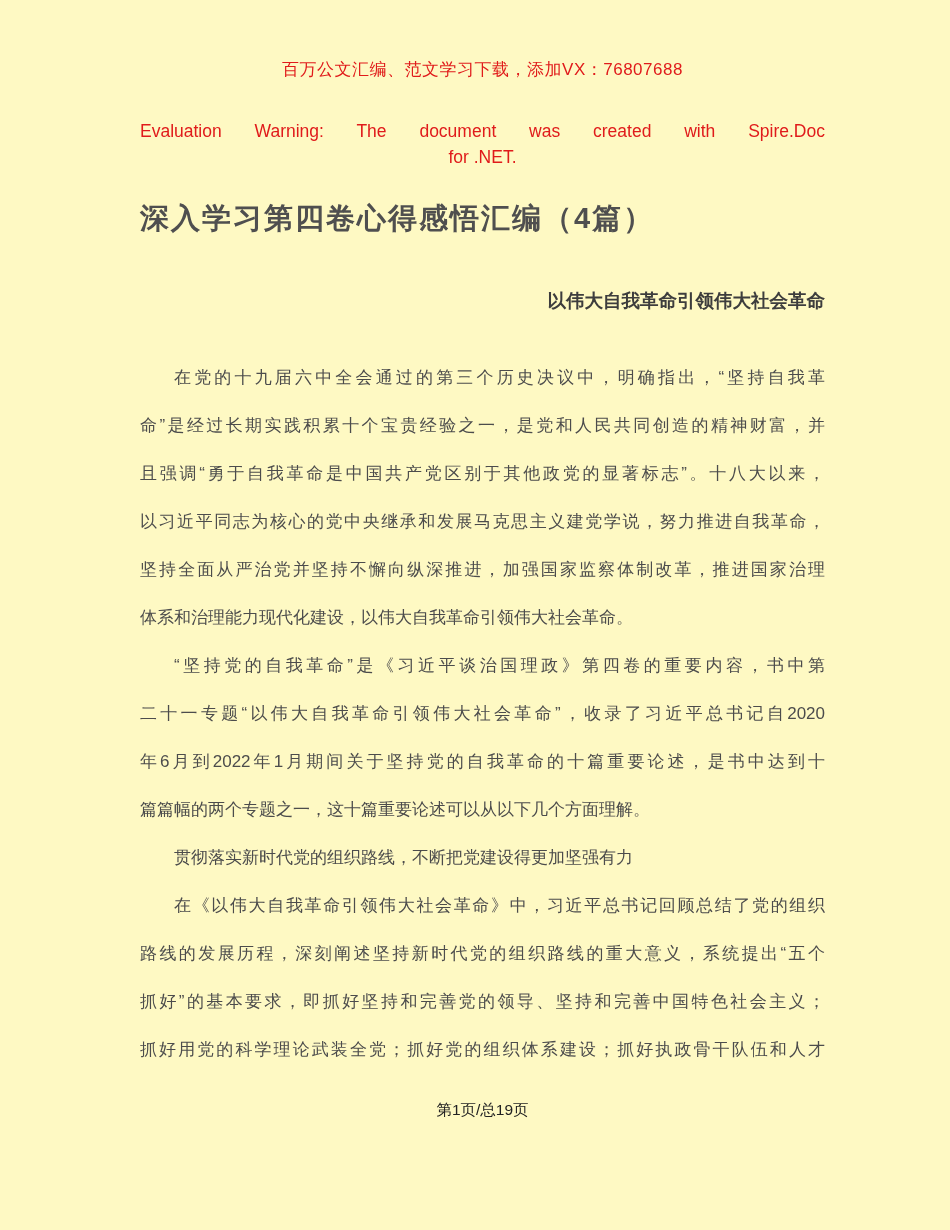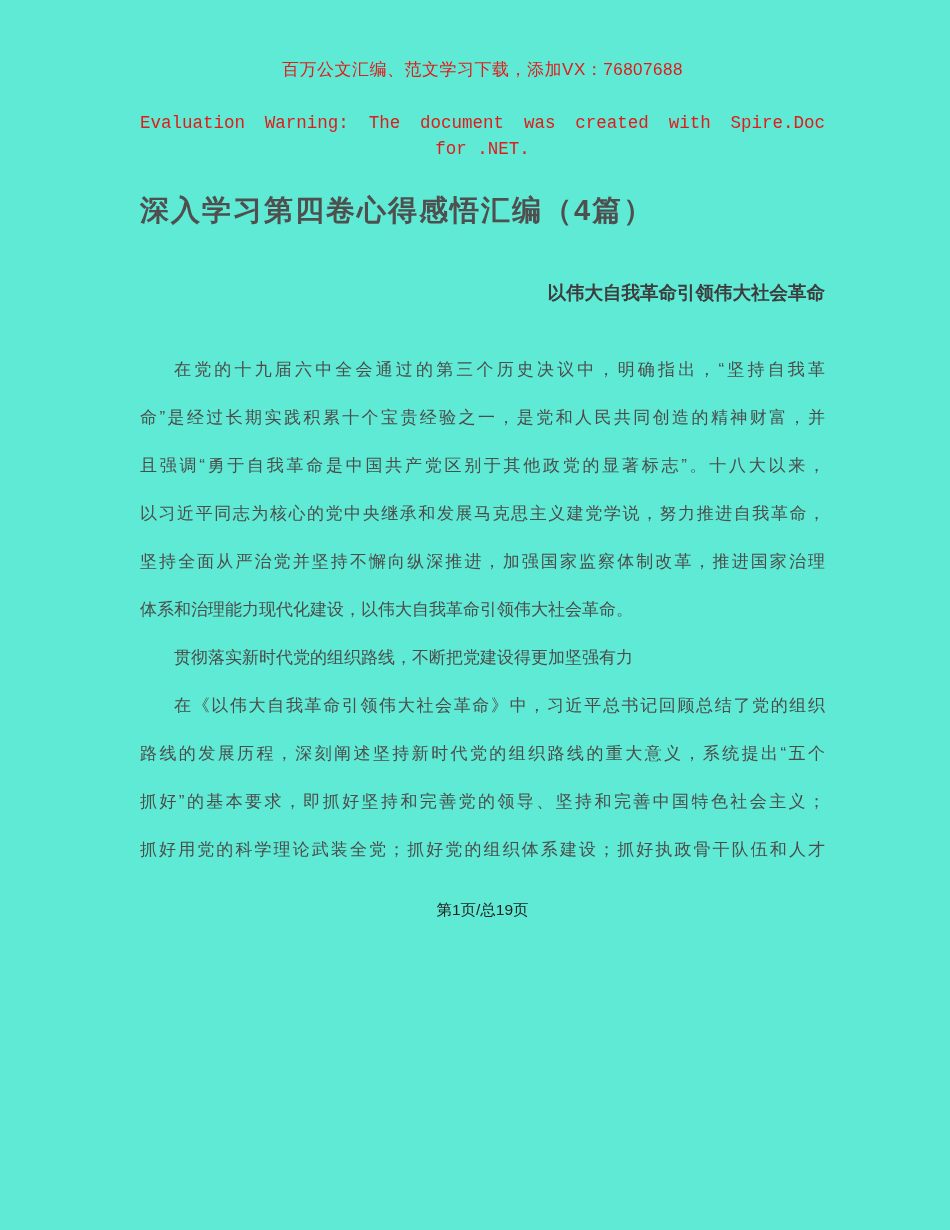--- a/index.html
+++ b/index.html
@@ -13,7 +13,7 @@
   .page {
     width: 950px;
     height: 1230px;
-    background: #5eead4;
+    background: #fef9c3;
     padding: 58px 125px 0 140px;
   }
   

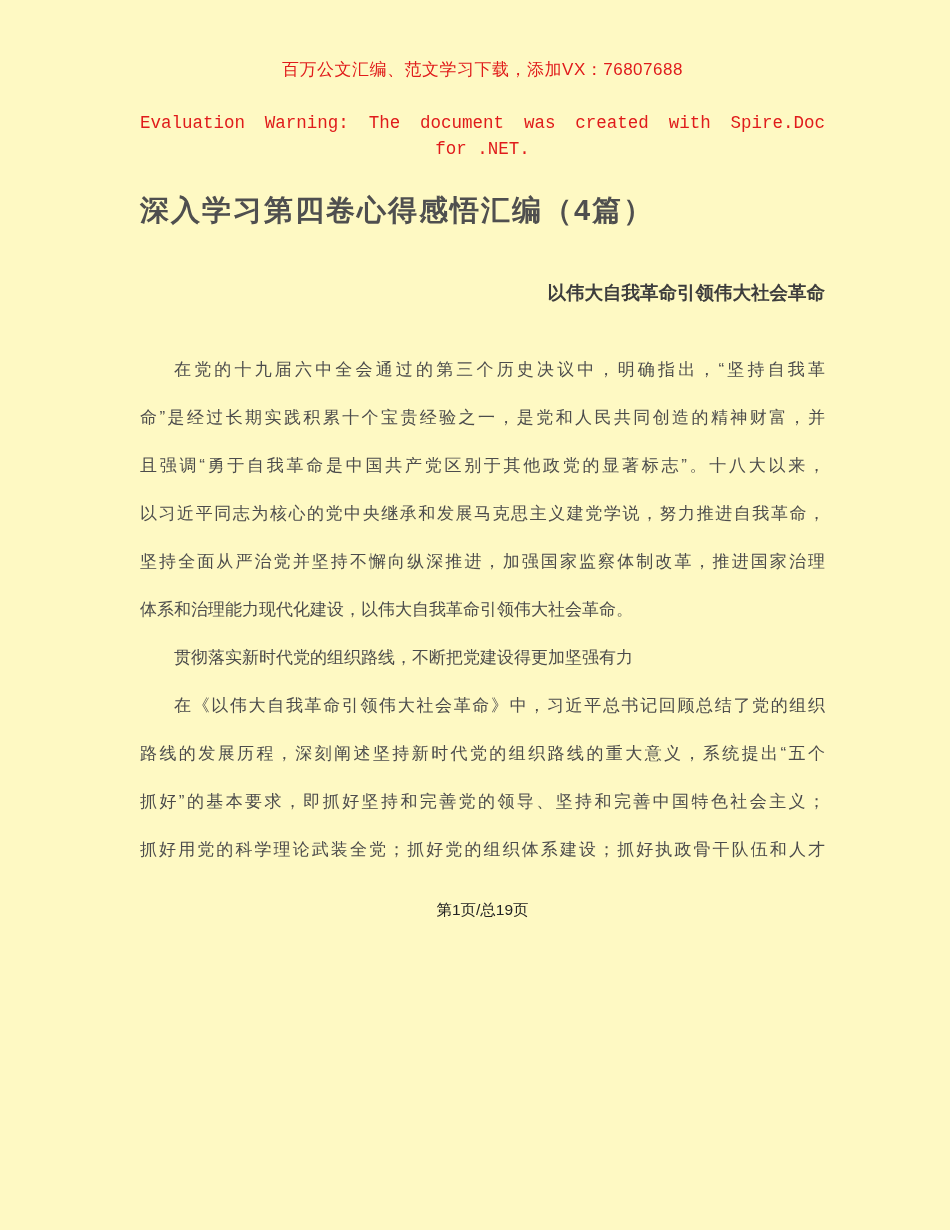--- a/index.html
+++ b/index.html
@@ -26,11 +26,10 @@
   }
   
   .warning {
-    margin-top: 28px;
+    margin-top: 36px;
     color: #e01b1b;
     font-size: 17.5px;
     line-height: 26px;
-    font-family: Liberation Mono, monospace;
   }
   .warning .wl1 { text-align: justify; text-align-last: justify; }
   .warning .wl2 { text-align: center; }

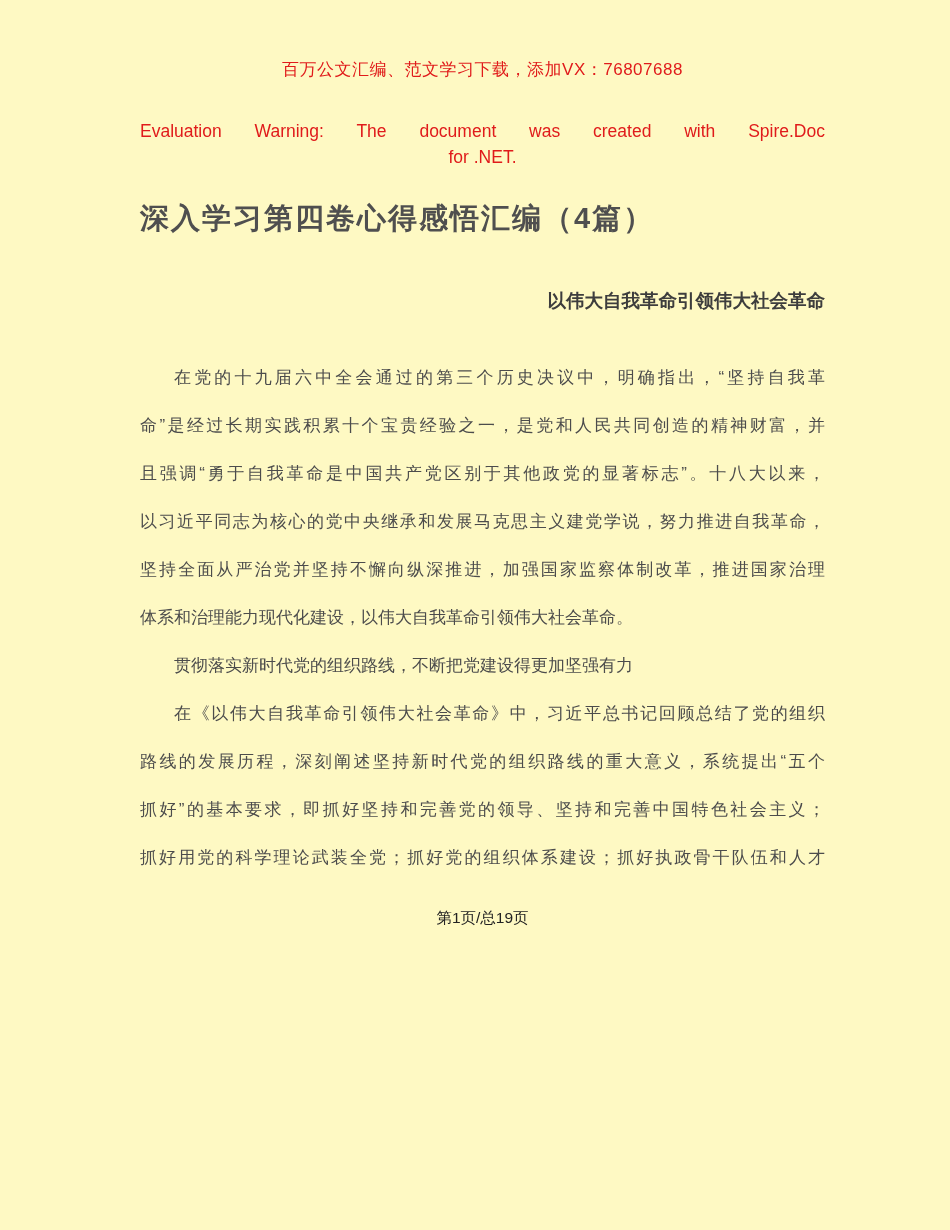--- a/index.html
+++ b/index.html
@@ -100,6 +100,12 @@
       <div class="line flush">体系和治理能力现代化建设，以伟大自我革命引领伟大社会革命。</div>
     </div>
 
+    <div class="para">
+      <div class="line indent">“坚持党的自我革命”是《习近平谈治国理政》第四卷的重要内容，书中第</div>
+      <div class="line">二十一专题“以伟大自我革命引领伟大社会革命”，收录了习近平总书记自2020</div>
+      <div class="line">年6月到2022年1月期间关于坚持党的自我革命的十篇重要论述，是书中达到十</div>
+      <div class="line flush">篇篇幅的两个专题之一，这十篇重要论述可以从以下几个方面理解。</div>
+    </div>
 
     <div class="para">
       <div class="line indent flush">贯彻落实新时代党的组织路线，不断把党建设得更加坚强有力</div>

